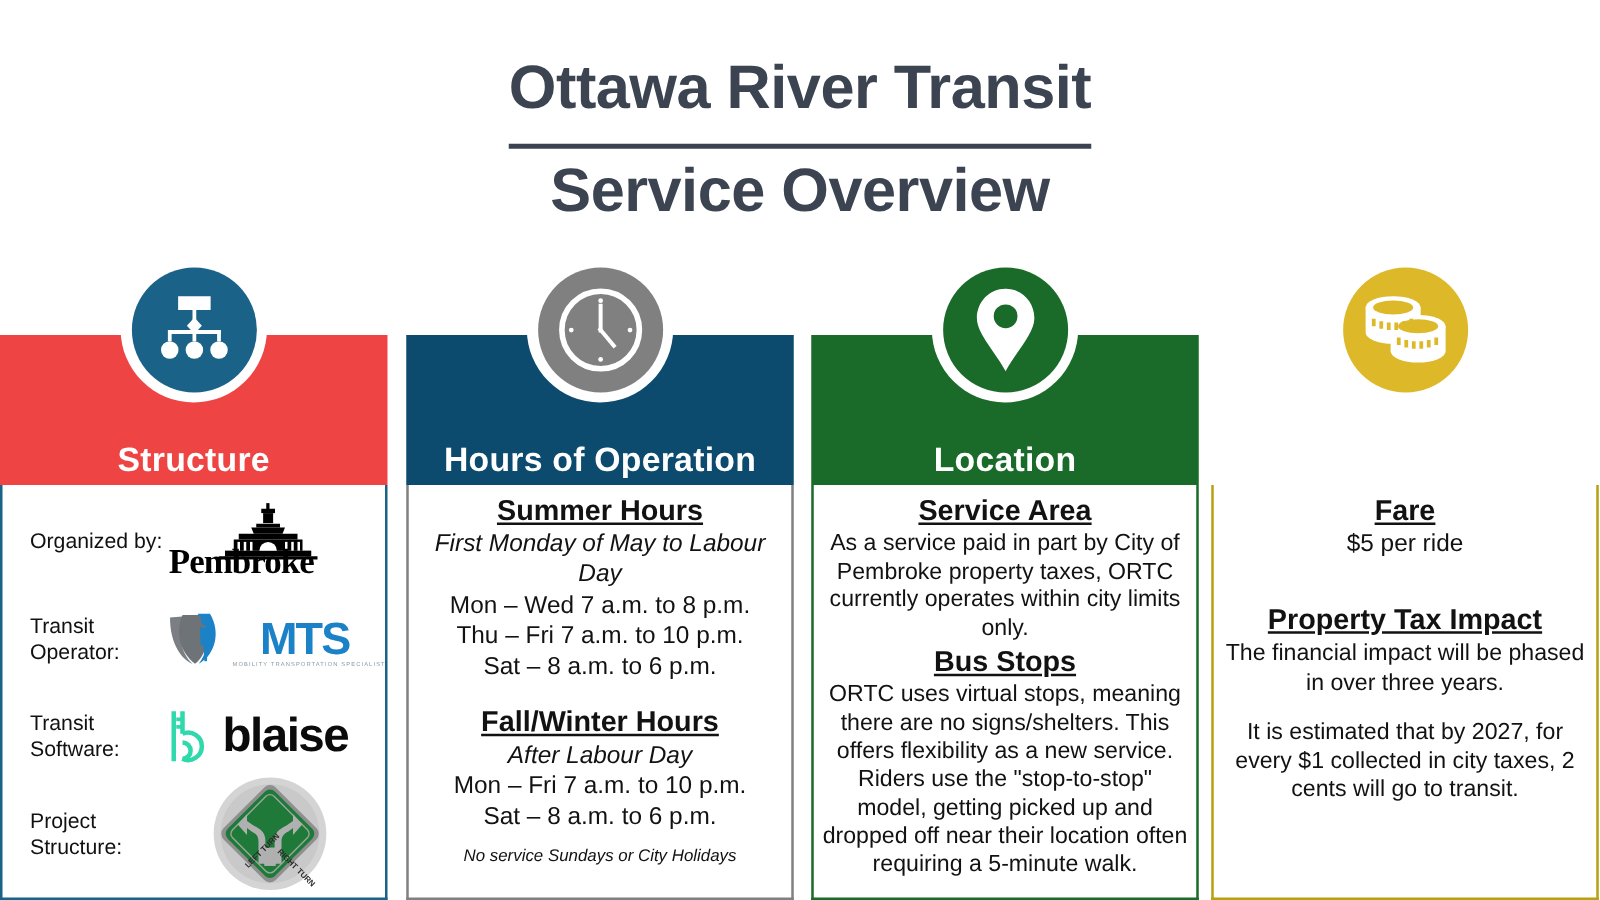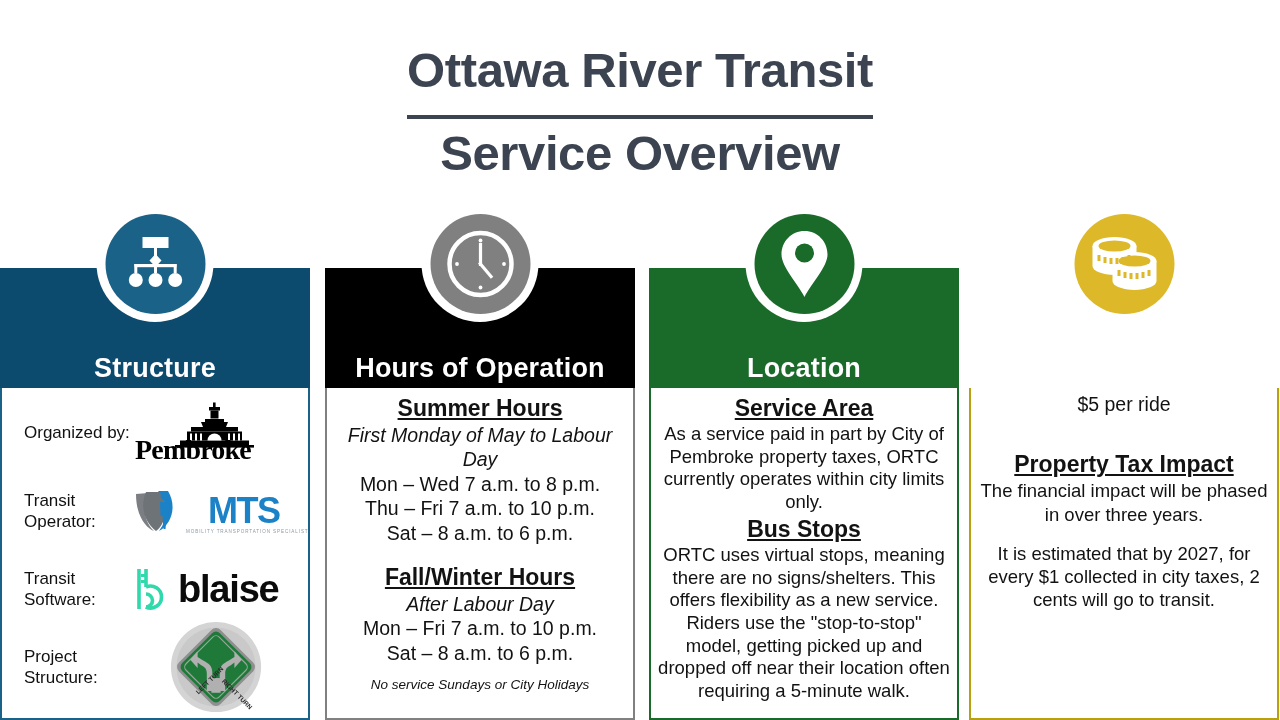--- a/index.html
+++ b/index.html
@@ -233,7 +233,7 @@
 <div class="columns">
 
   <div class="col col-0">
-    <div class="col-header" style="background:#0c4a6e;">
+    <div class="col-header" style="background:#ef4444;">
       <div class="col-header-label">Structure</div>
     </div>
     <div class="icon-badge">

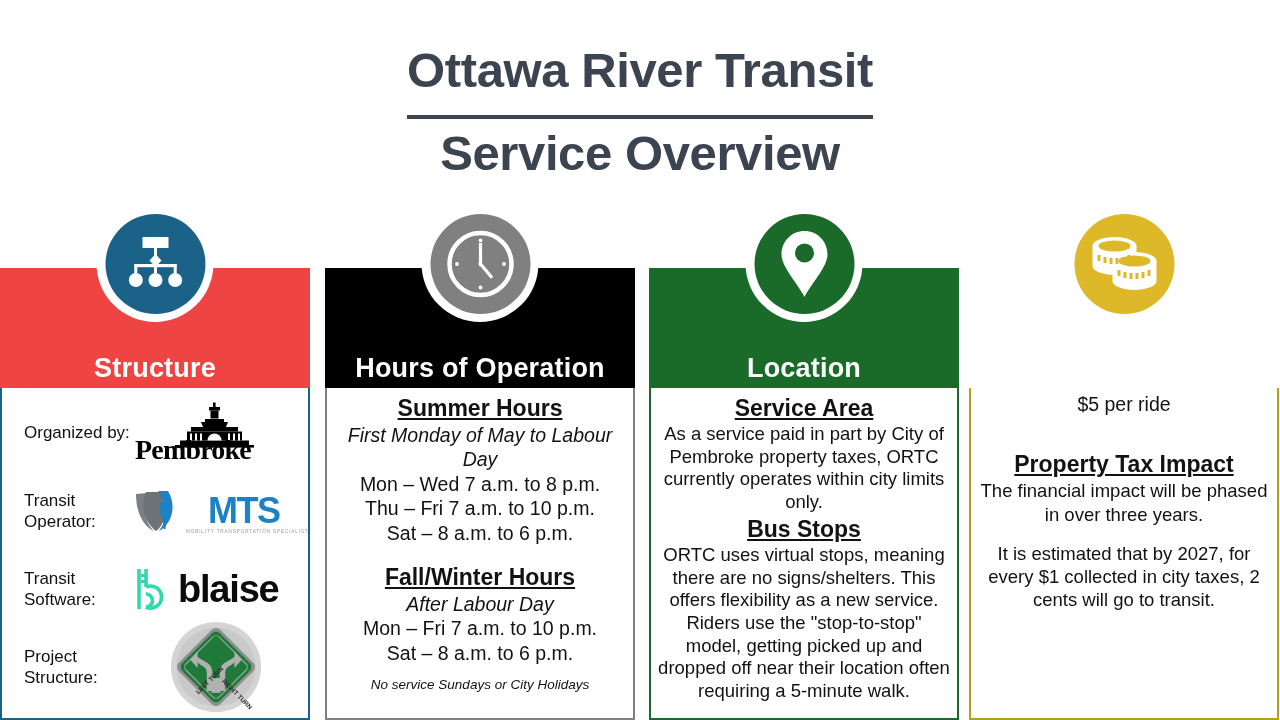--- a/index.html
+++ b/index.html
@@ -343,7 +343,7 @@
   </div>
 
   <div class="col col-1">
-    <div class="col-header" style="background:#000000;">
+    <div class="col-header" style="background:#0c4a6e;">
       <div class="col-header-label">Hours of Operation</div>
     </div>
     <div class="icon-badge">

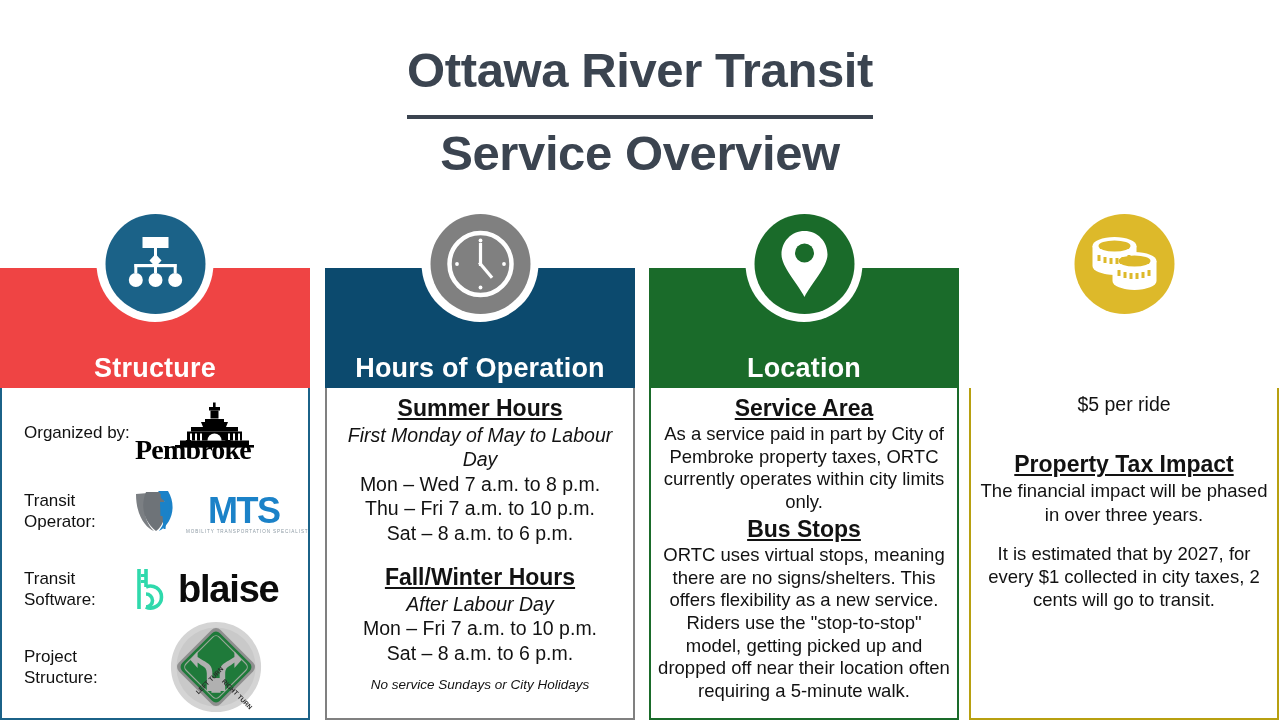--- a/index.html
+++ b/index.html
@@ -424,6 +424,7 @@
       </div>
     </div>
     <div class="col-body txt-col" style="border-color:#b8a010;">
+      <div class="sec-head">Fare</div>
       <div class="sec-line">$5 per ride</div>
       <div class="sec-gap"></div>
       <div class="sec-gap"></div>

